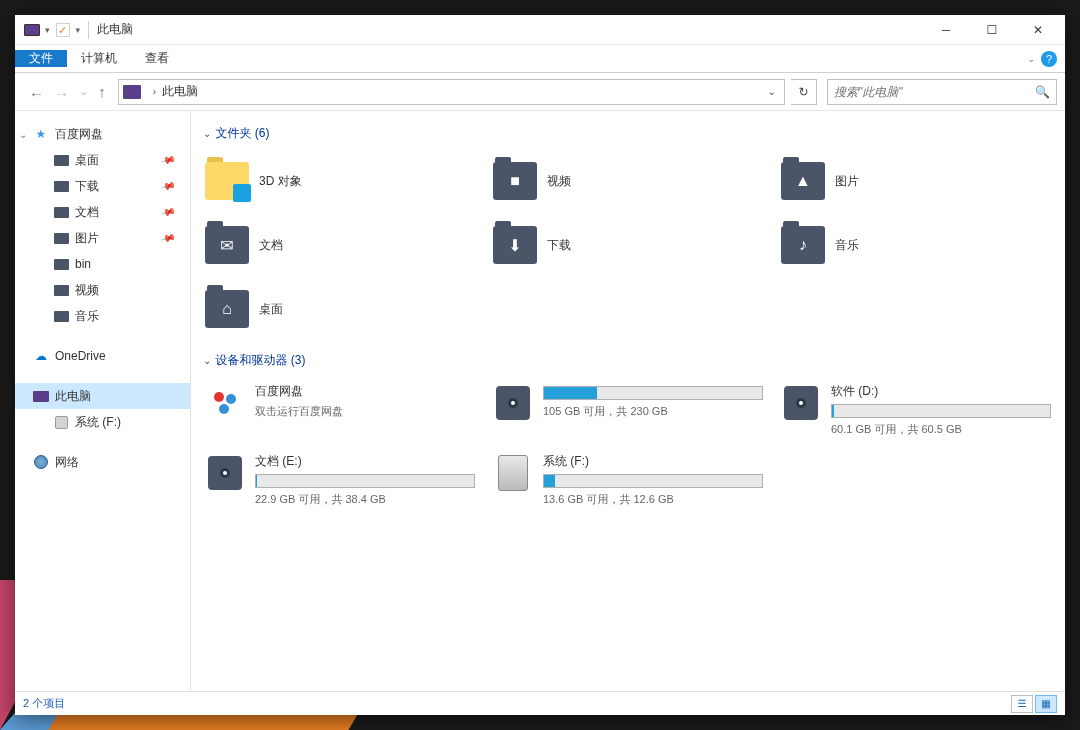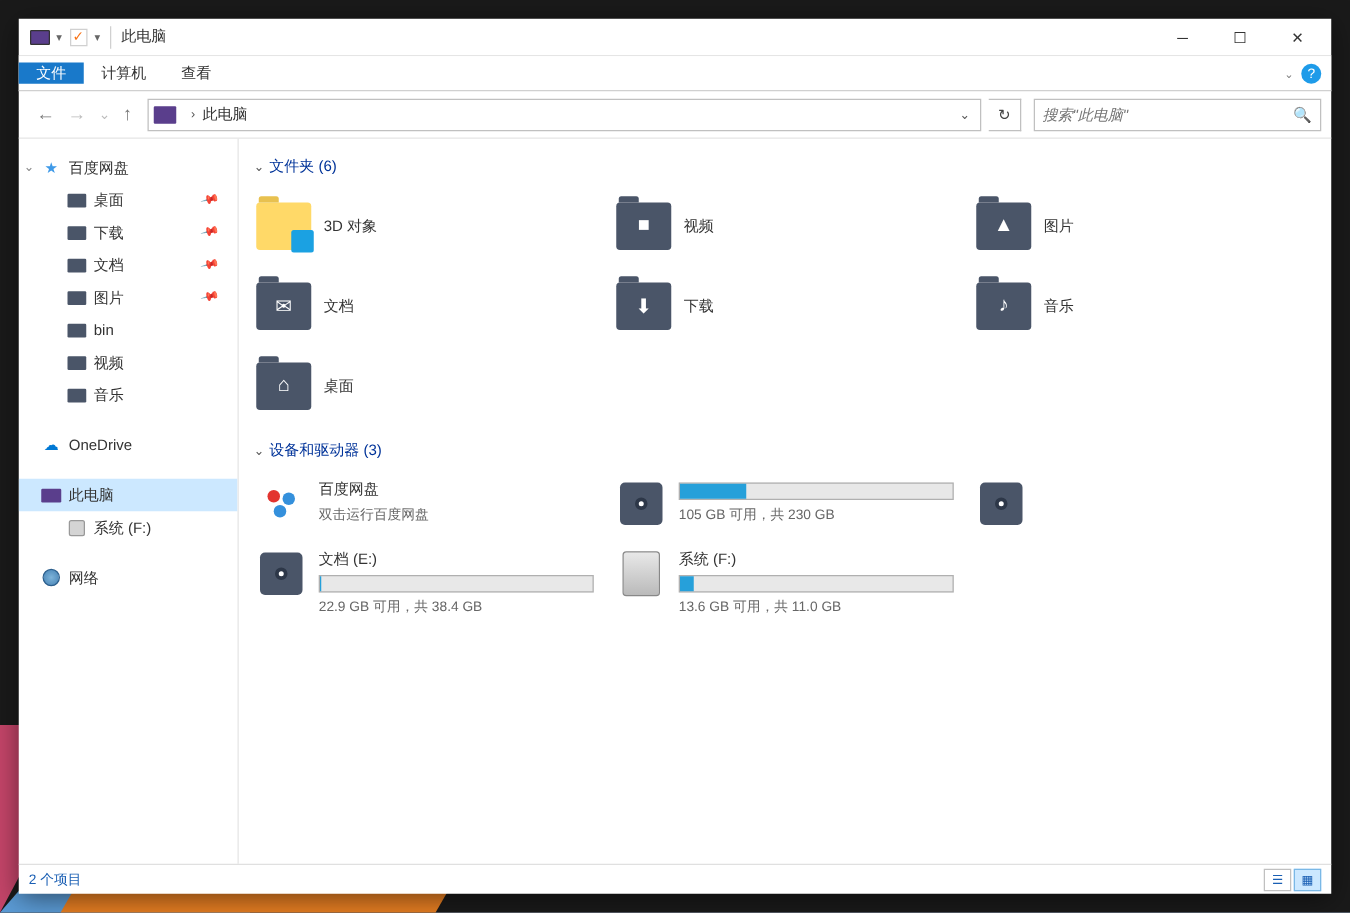--- a/index.html
+++ b/index.html
@@ -318,6 +318,13 @@
                 <div class="hole"></div>
               </div>
             </div>
+            <div class="drive-info">
+              <div class="drive-name">软件 (D:)</div>
+              <div class="drive-bar">
+                <div class="drive-fill" style="width:0.7%"></div>
+              </div>
+              <div class="drive-sub">60.1 GB 可用，共 60.5 GB</div>
+            </div>
           </div>
           <div class="drive-item">
             <div class="drive-icon-lg">

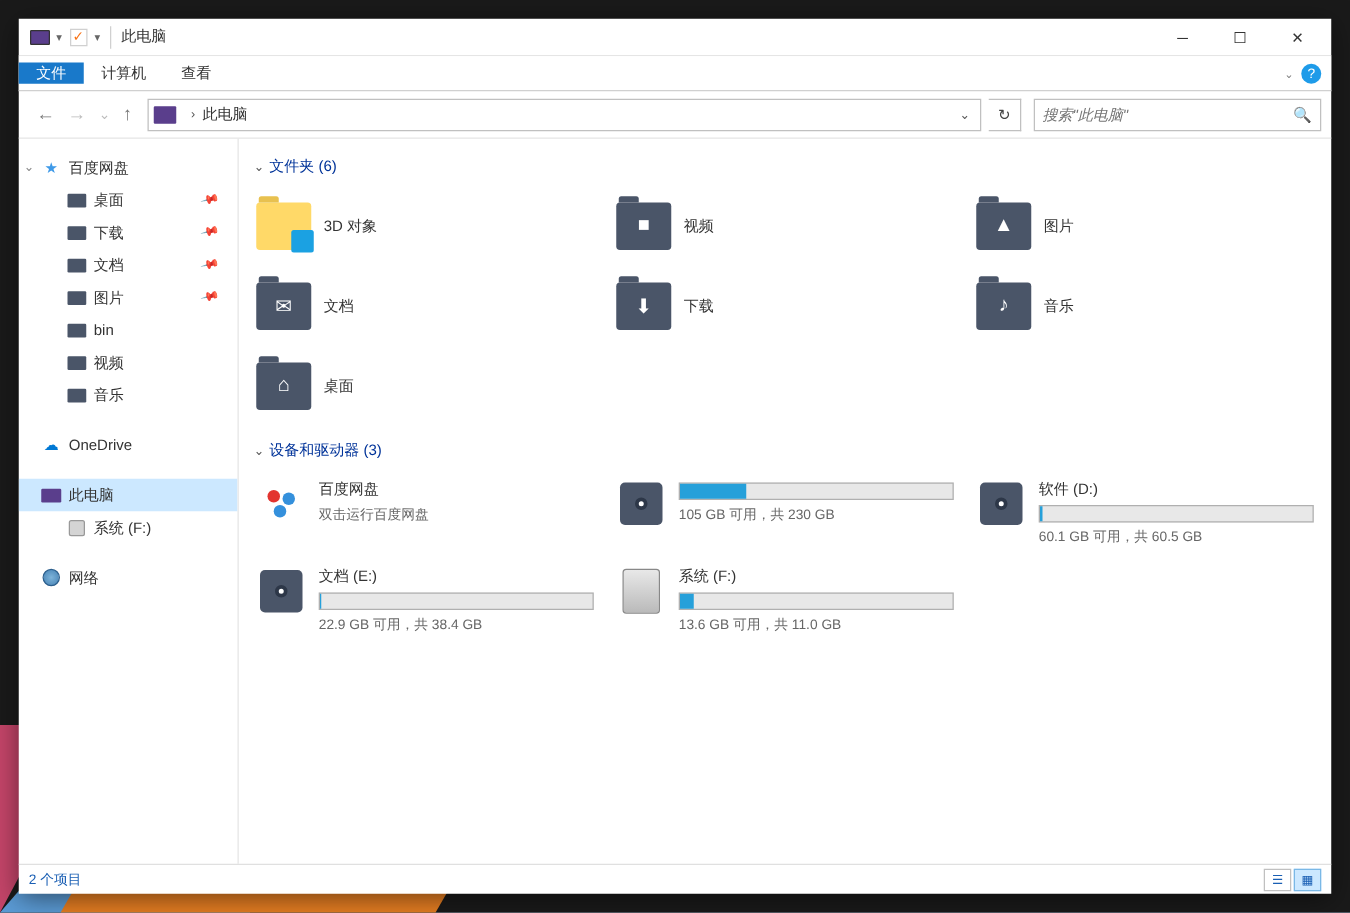--- a/index.html
+++ b/index.html
@@ -349,7 +349,7 @@
               <div class="drive-bar">
                 <div class="drive-fill" style="width:4.9%"></div>
               </div>
-              <div class="drive-sub">13.6 GB 可用，共 11.0 GB</div>
+              <div class="drive-sub">13.6 GB 可用，共 12.6 GB</div>
             </div>
           </div>
         </div>

